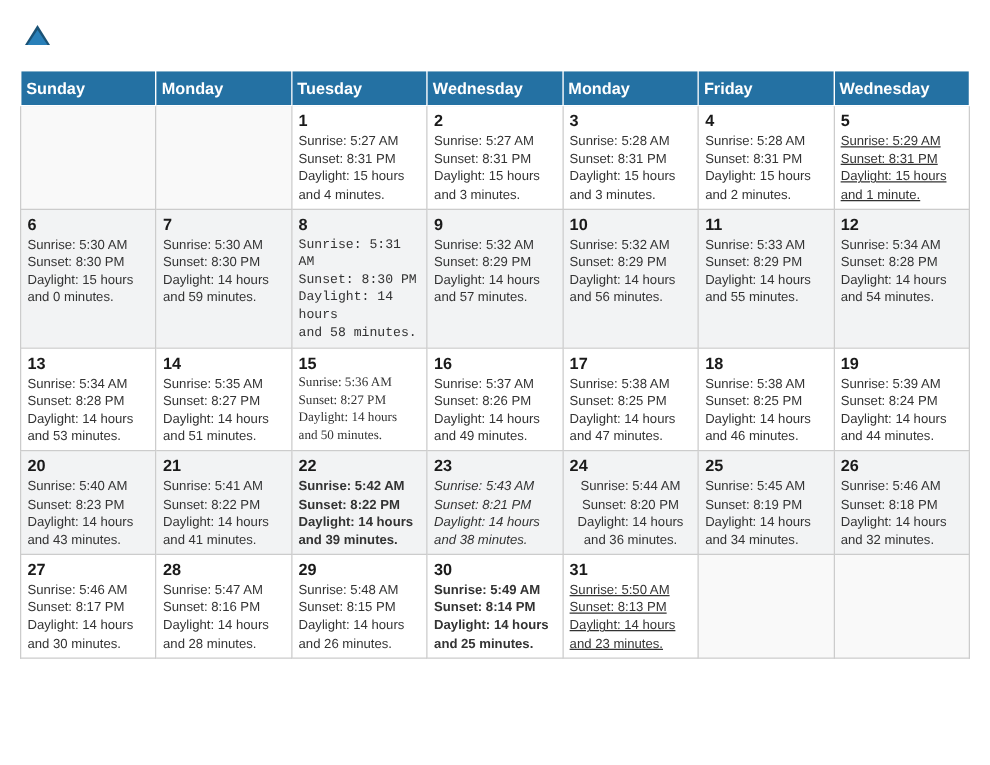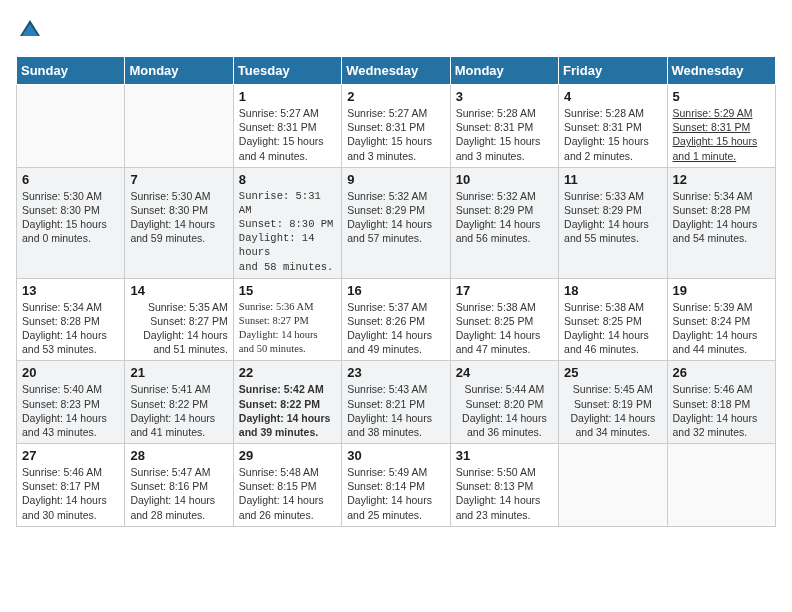--- a/index.html
+++ b/index.html
@@ -228,7 +228,7 @@
         </td>
         <td>
           <span class="day-number">14</span>
-          <div class="day-info" style="white-space: pre-line; text-align: right;">Sunrise: 5:35 AM
+          <div class="day-info" style="white-space: pre-line;">Sunrise: 5:35 AM
 Sunset: 8:27 PM
 Daylight: 14 hours
 and 51 minutes.</div>

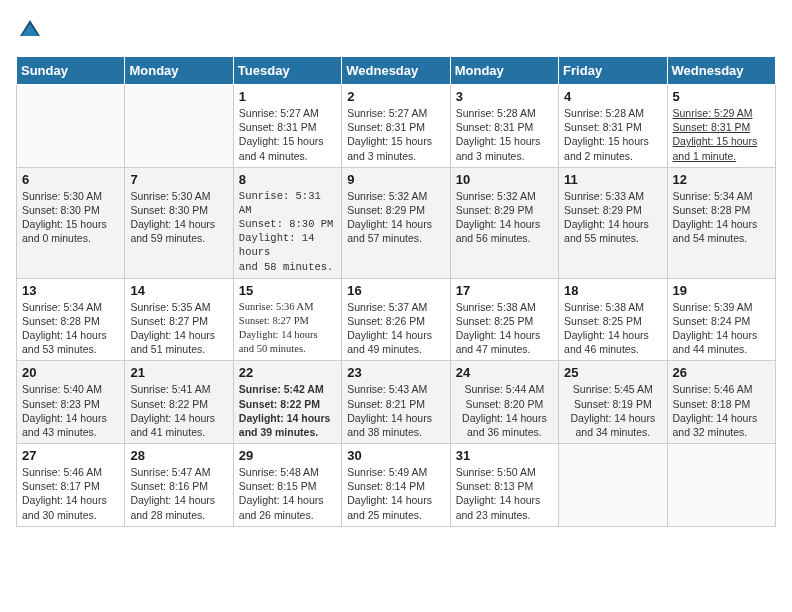--- a/index.html
+++ b/index.html
@@ -293,7 +293,7 @@
         </td>
         <td>
           <span class="day-number">23</span>
-          <div class="day-info" style="white-space: pre-line;">Sunrise: 5:43 AM
+          <div class="day-info" style="white-space: pre-line; font-style: italic;">Sunrise: 5:43 AM
 Sunset: 8:21 PM
 Daylight: 14 hours
 and 38 minutes.</div>

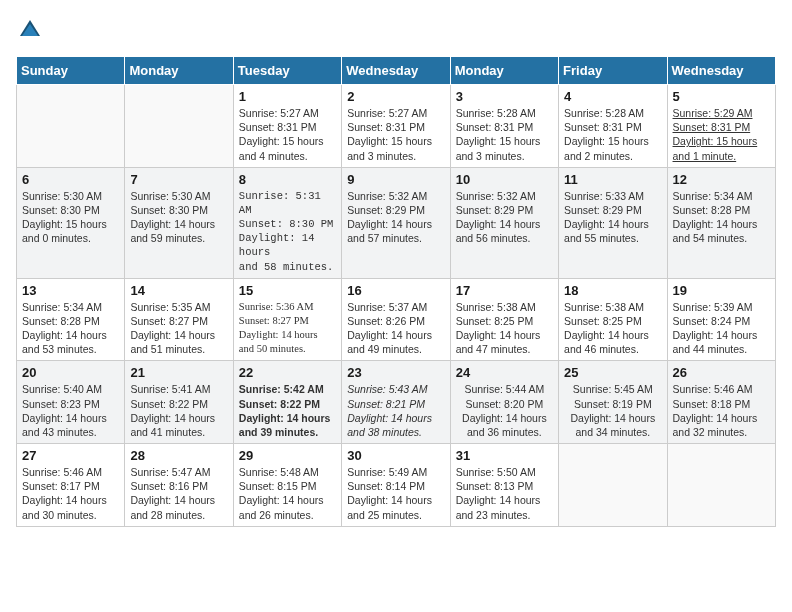--- a/index.html
+++ b/index.html
@@ -307,7 +307,7 @@
         </td>
         <td>
           <span class="day-number">25</span>
-          <div class="day-info" style="white-space: pre-line; text-align: center;">Sunrise: 5:45 AM
+          <div class="day-info" style="white-space: pre-line;">Sunrise: 5:45 AM
 Sunset: 8:19 PM
 Daylight: 14 hours
 and 34 minutes.</div>

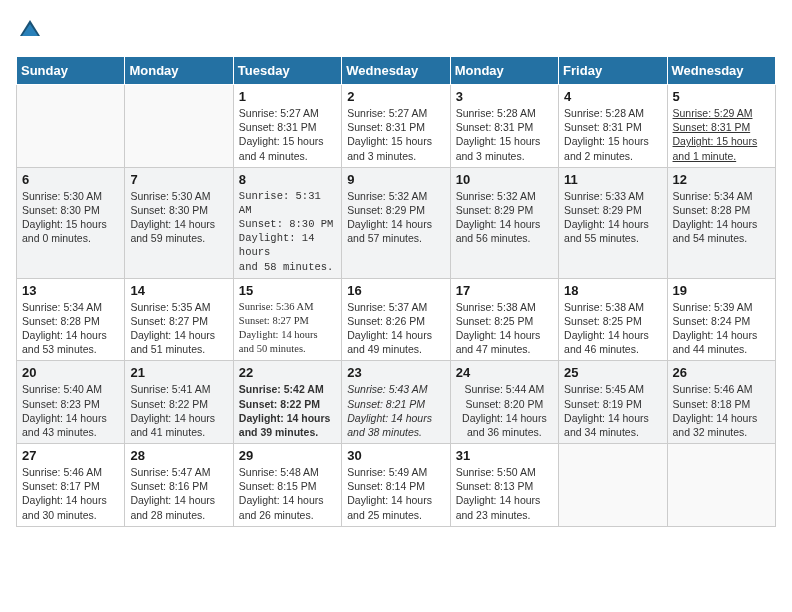--- a/index.html
+++ b/index.html
@@ -344,7 +344,7 @@
         </td>
         <td>
           <span class="day-number">30</span>
-          <div class="day-info" style="white-space: pre-line;">Sunrise: 5:49 AM
+          <div class="day-info" style="white-space: pre-line; font-weight: bold;">Sunrise: 5:49 AM
 Sunset: 8:14 PM
 Daylight: 14 hours
 and 25 minutes.</div>

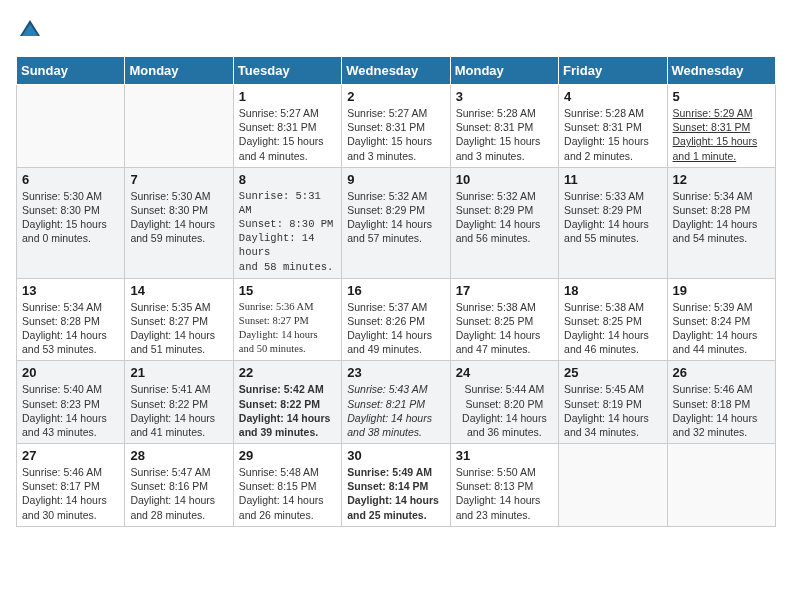--- a/index.html
+++ b/index.html
@@ -351,7 +351,7 @@
         </td>
         <td>
           <span class="day-number">31</span>
-          <div class="day-info" style="white-space: pre-line;">Sunrise: 5:50 AM
+          <div class="day-info" style="white-space: pre-line; text-decoration: underline;">Sunrise: 5:50 AM
 Sunset: 8:13 PM
 Daylight: 14 hours
 and 23 minutes.</div>

